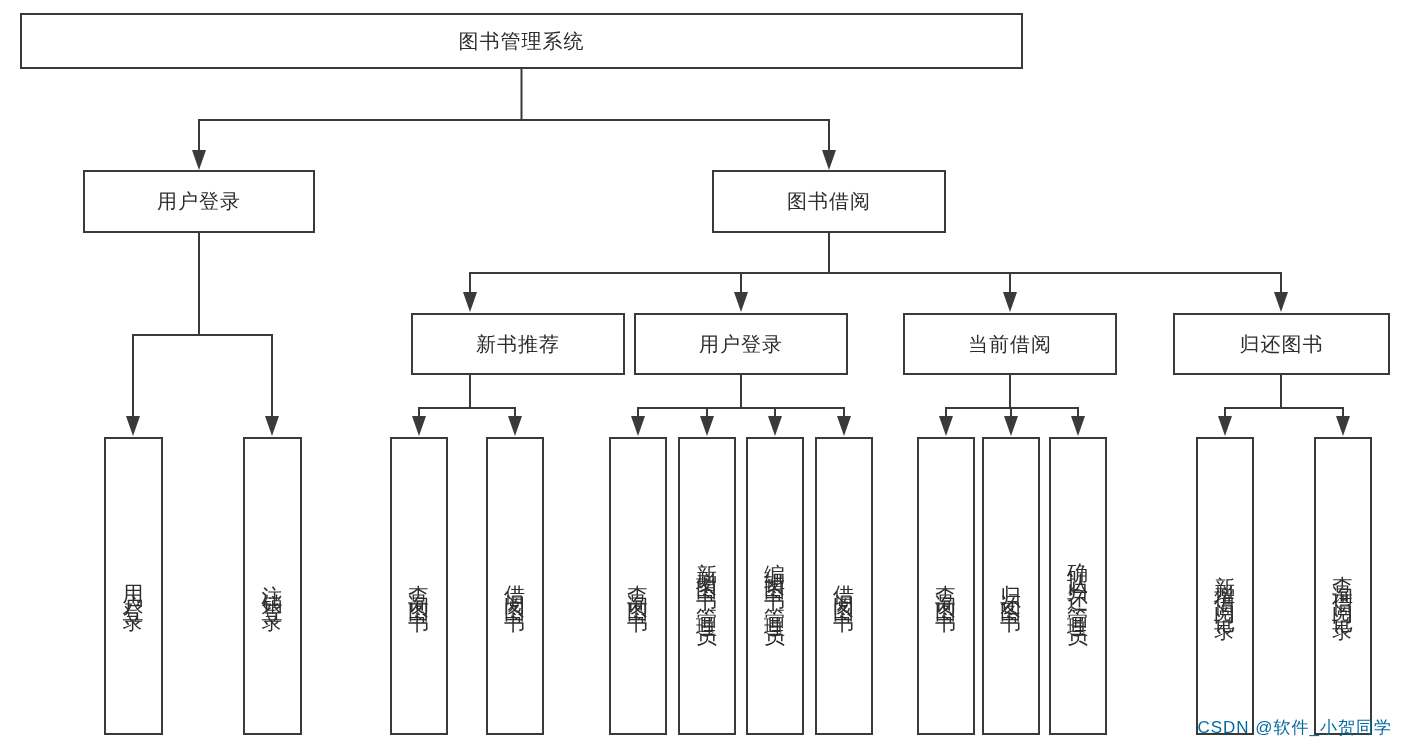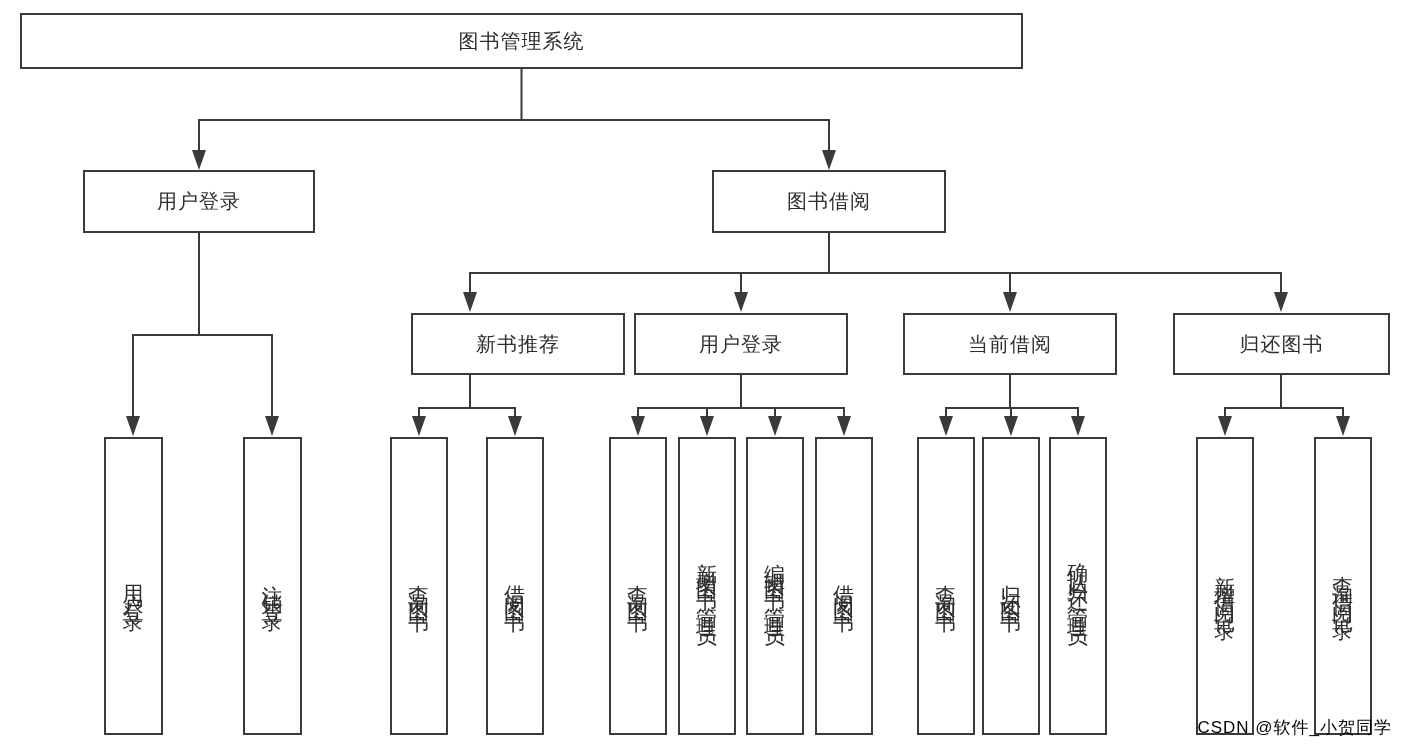--- a/index.html
+++ b/index.html
@@ -38,7 +38,7 @@
     right:13px;
     bottom:8px;
     font-size:17px;
-    color:#000000;
+    color:#0369a1;
     letter-spacing:1px;
     white-space:nowrap;
   }

